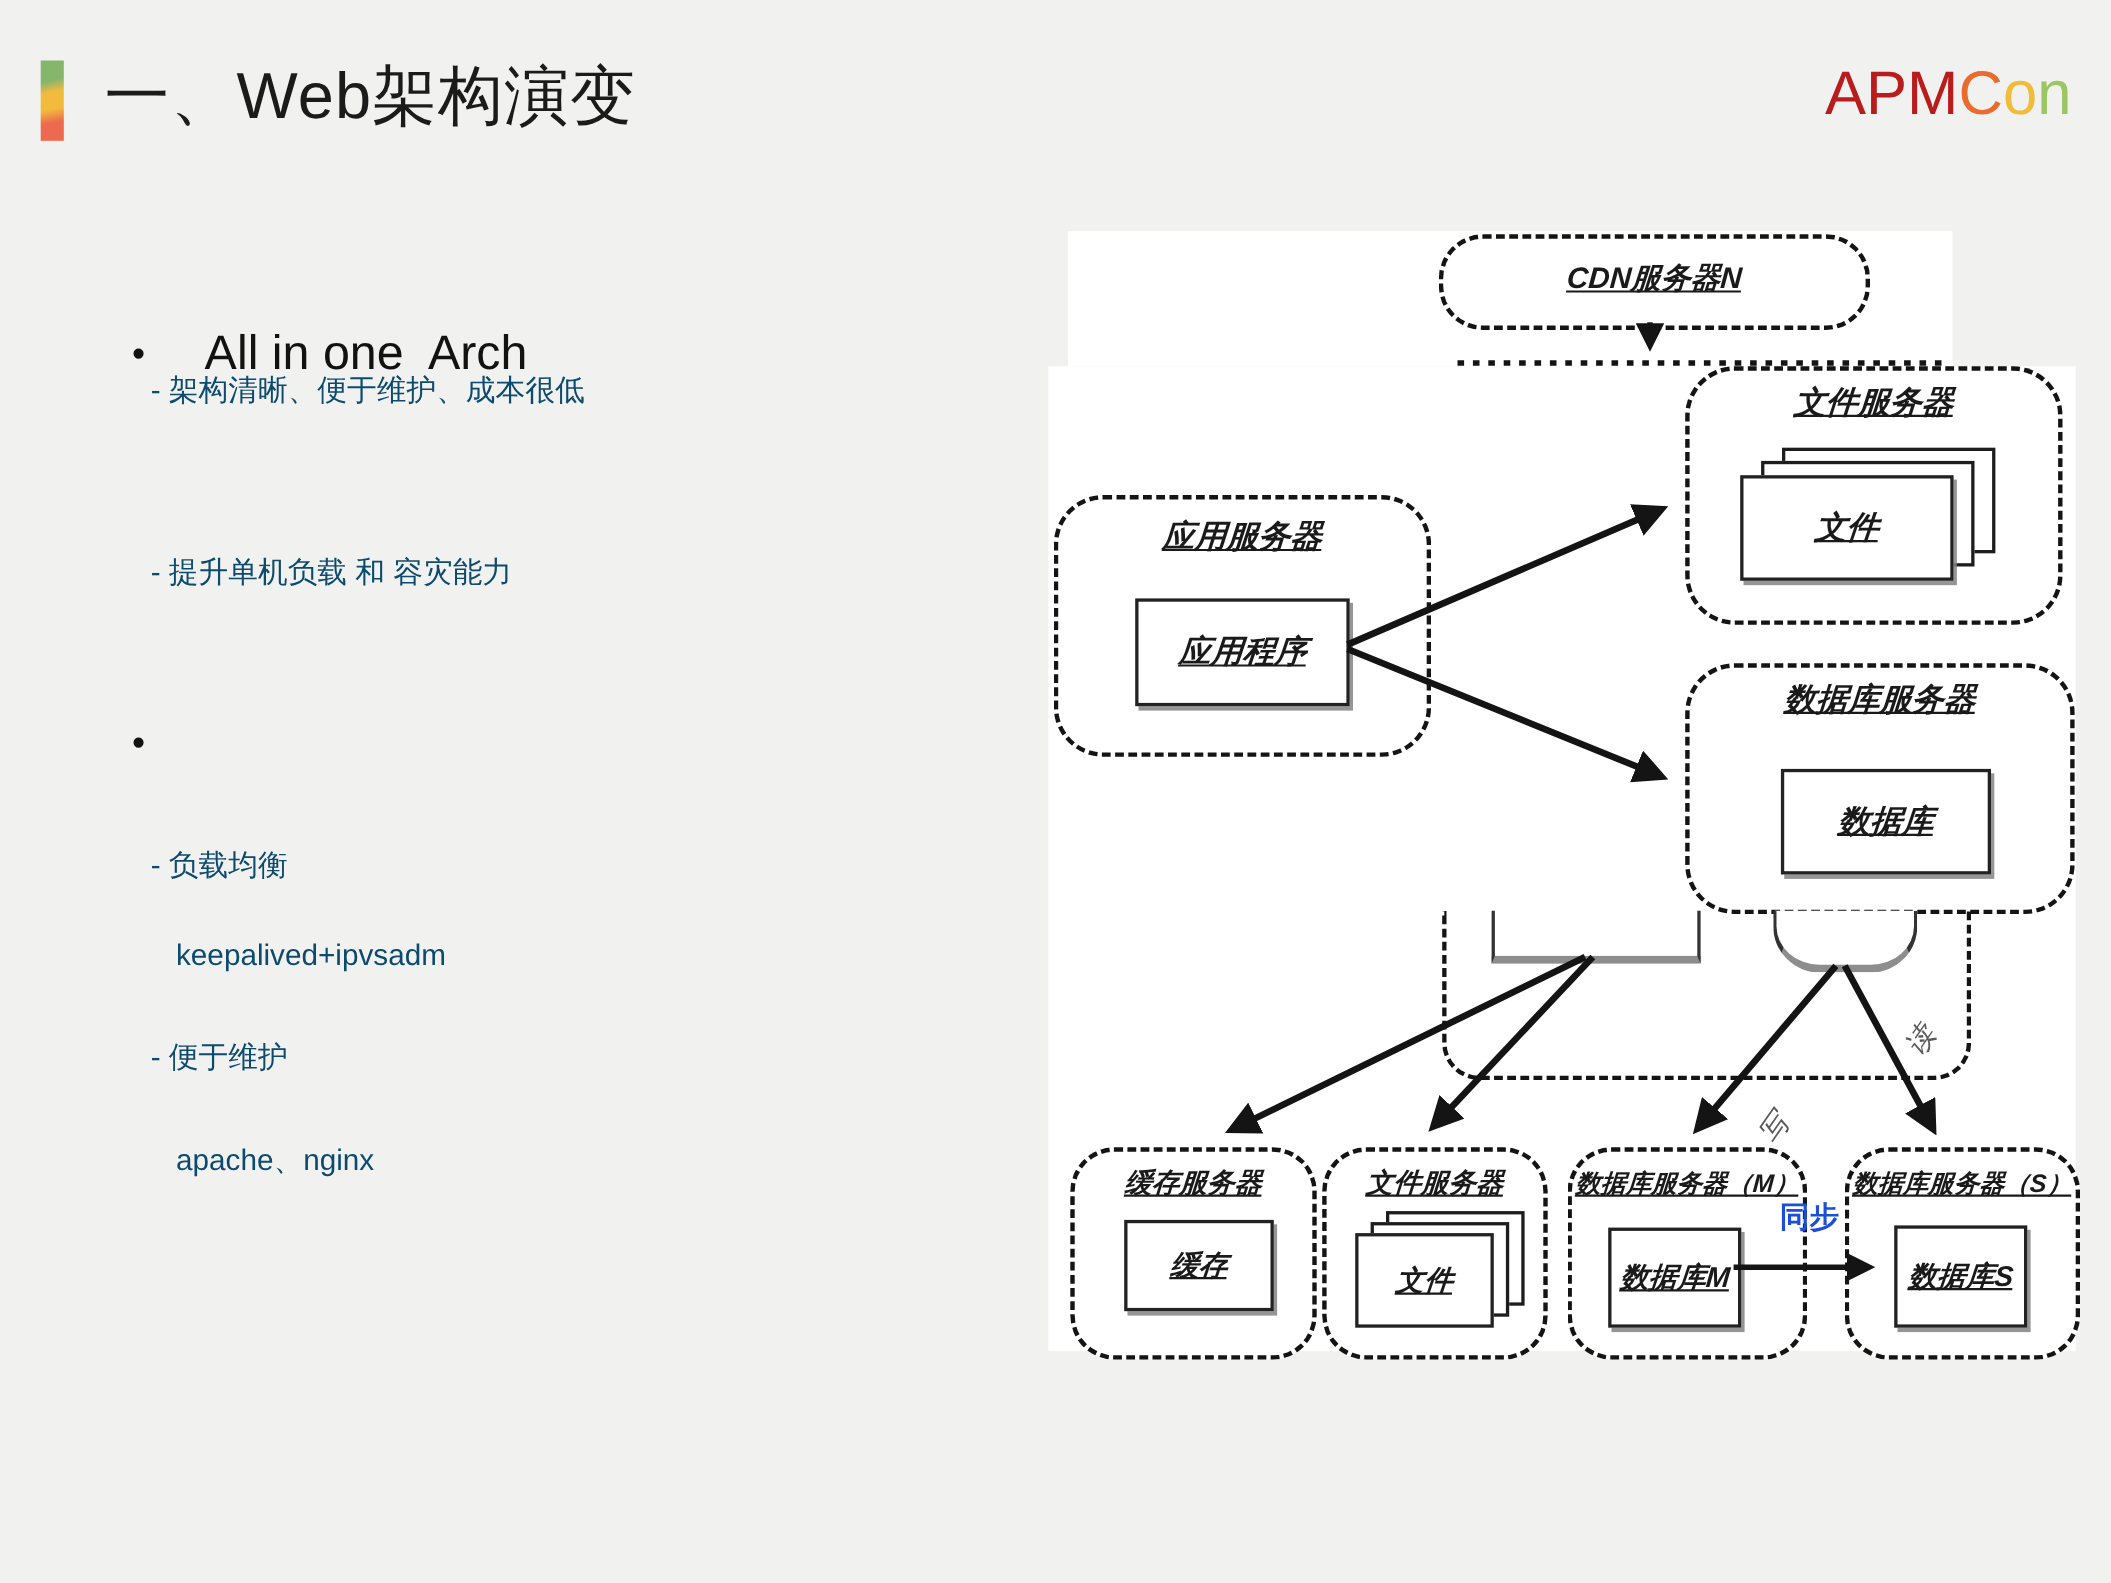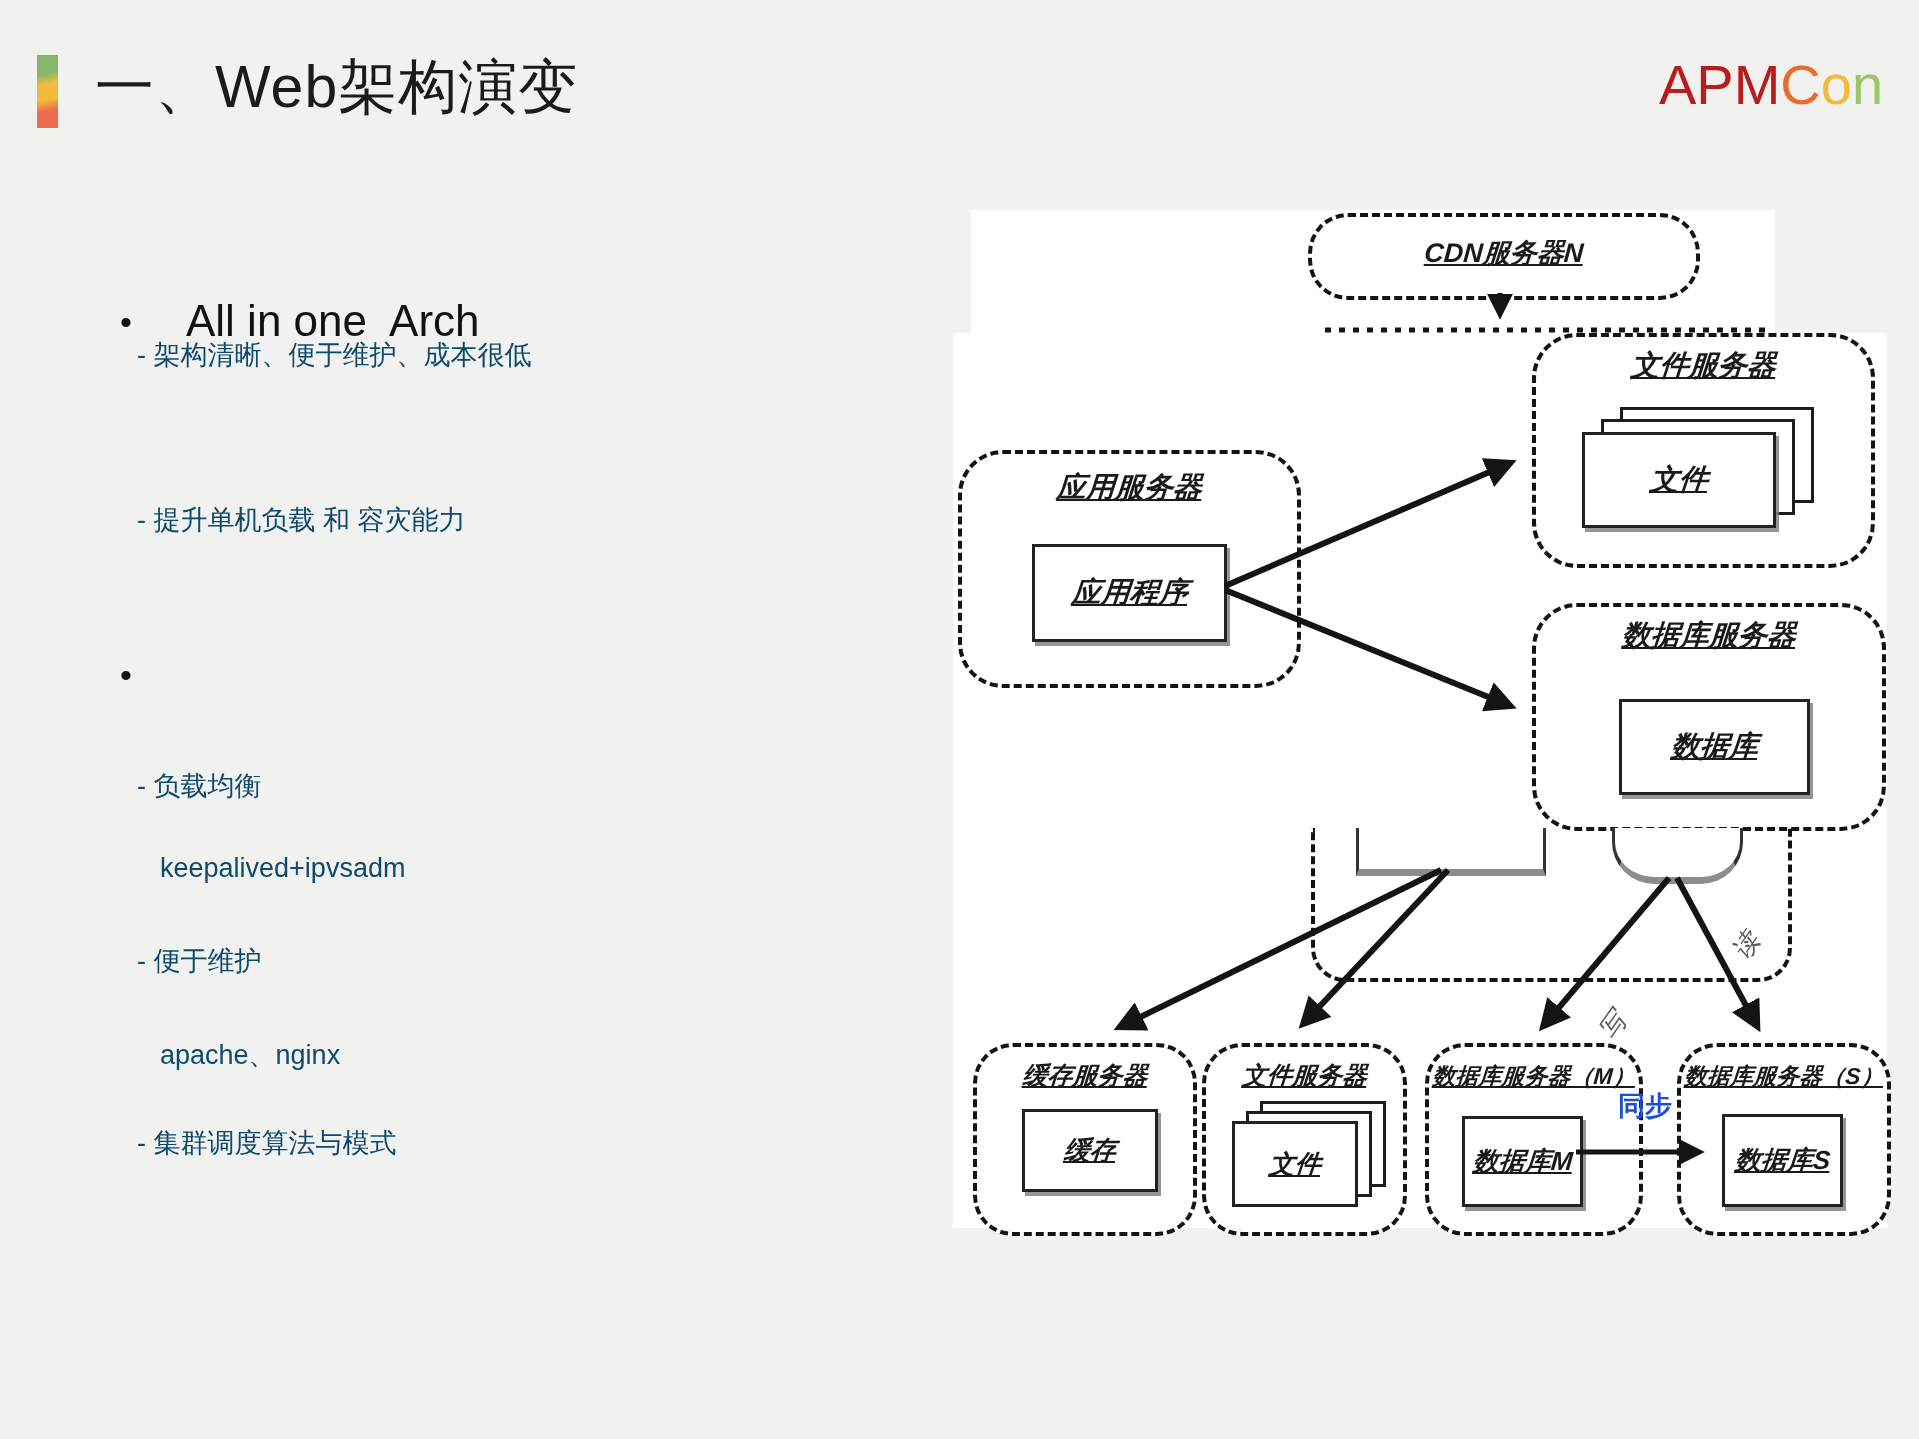--- a/index.html
+++ b/index.html
@@ -100,7 +100,6 @@
   <div class="sub" style="left:160px;top:838px;">keepalived+ipvsadm</div>
   <div class="sub" style="left:137px;top:928px;">- 便于维护</div>
   <div class="sub" style="left:160px;top:1022px;">apache、nginx</div>
-  <div class="sub" style="left:137px;top:1110px;">- 集群调度算法与模式</div>
 
   <div class="white-a"></div>
   <div class="white-b"></div>

